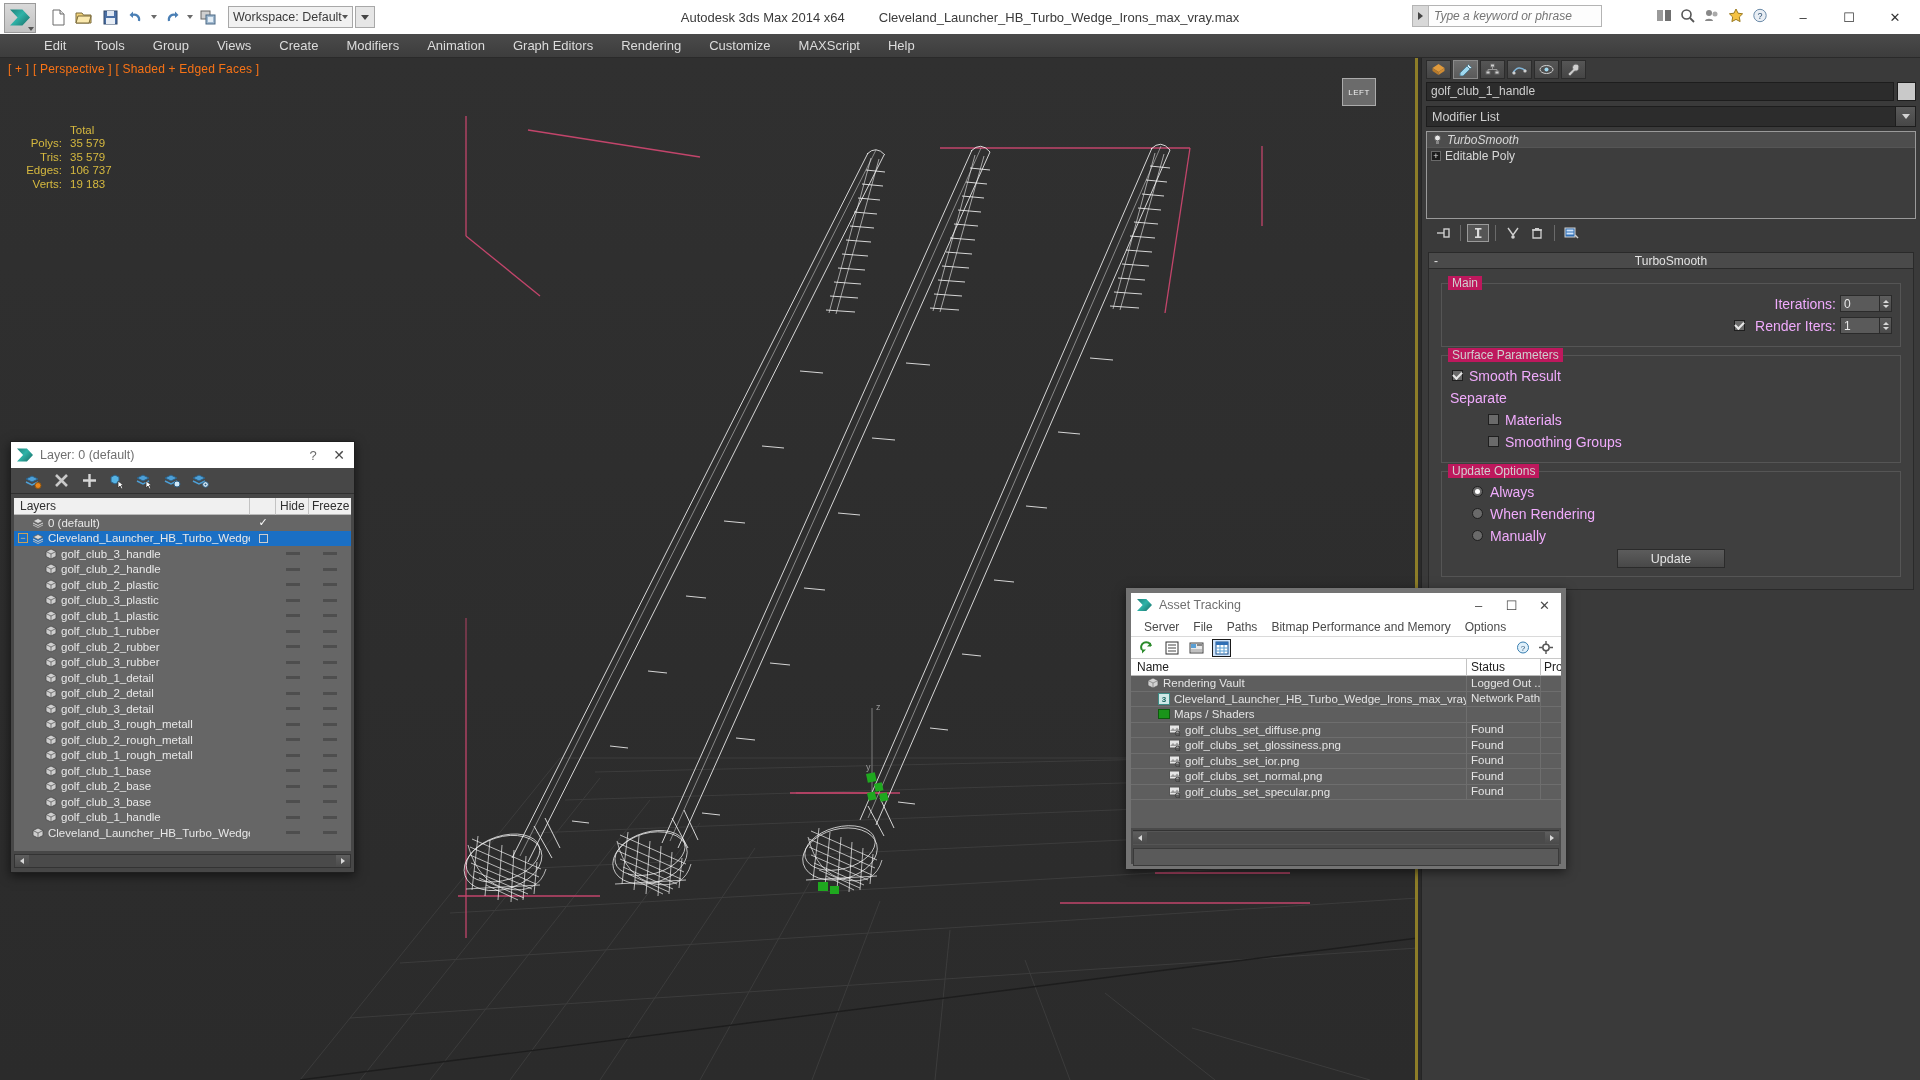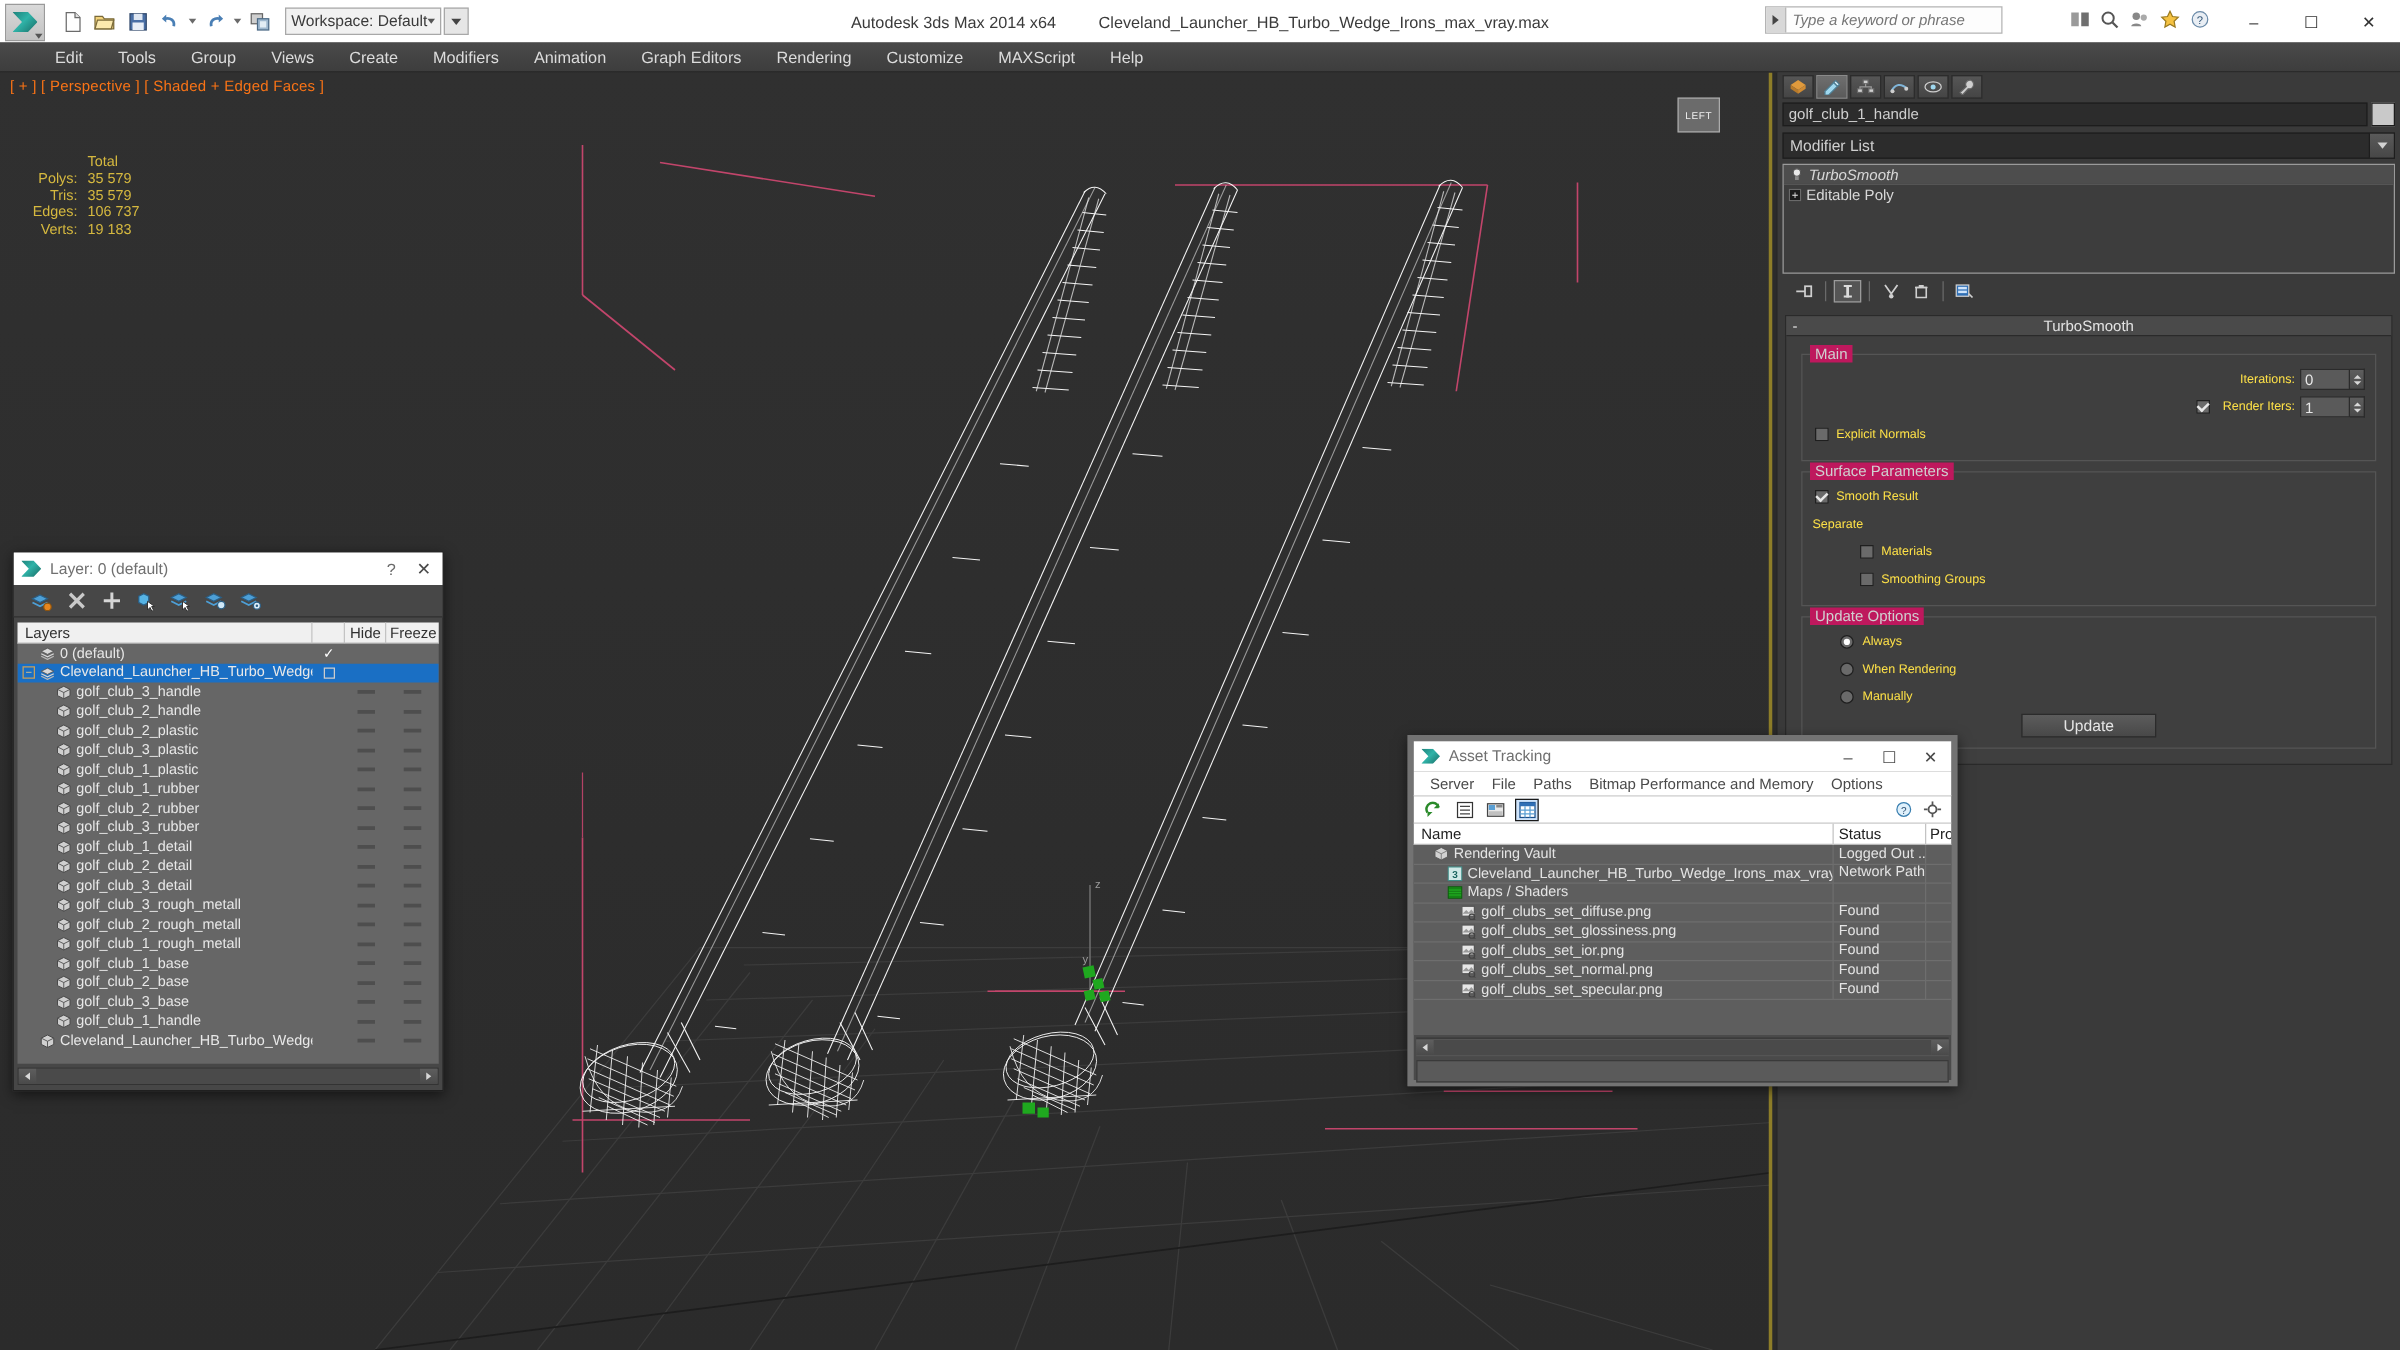--- a/index.html
+++ b/index.html
@@ -144,7 +144,7 @@
   .grp{border:1px solid #555;margin:8px 4px 4px 4px;padding:10px 8px 8px 8px;position:relative;}
   .grp>.legend{position:absolute;top:-8px;left:6px;background:#be185d;padding:0 4px;font-size:12px;color:#d0d0d0;}
   .row{display:flex;align-items:center;height:19px;margin-bottom:3px;}
-  .row .lbl{font-size:10px;color:#fde047;}
+  .row .lbl{font-size:14px;color:#f0abfc;}
   .row.right{justify-content:flex-end;gap:4px;}
   .spin{display:flex;align-items:center;}
   .spin input{

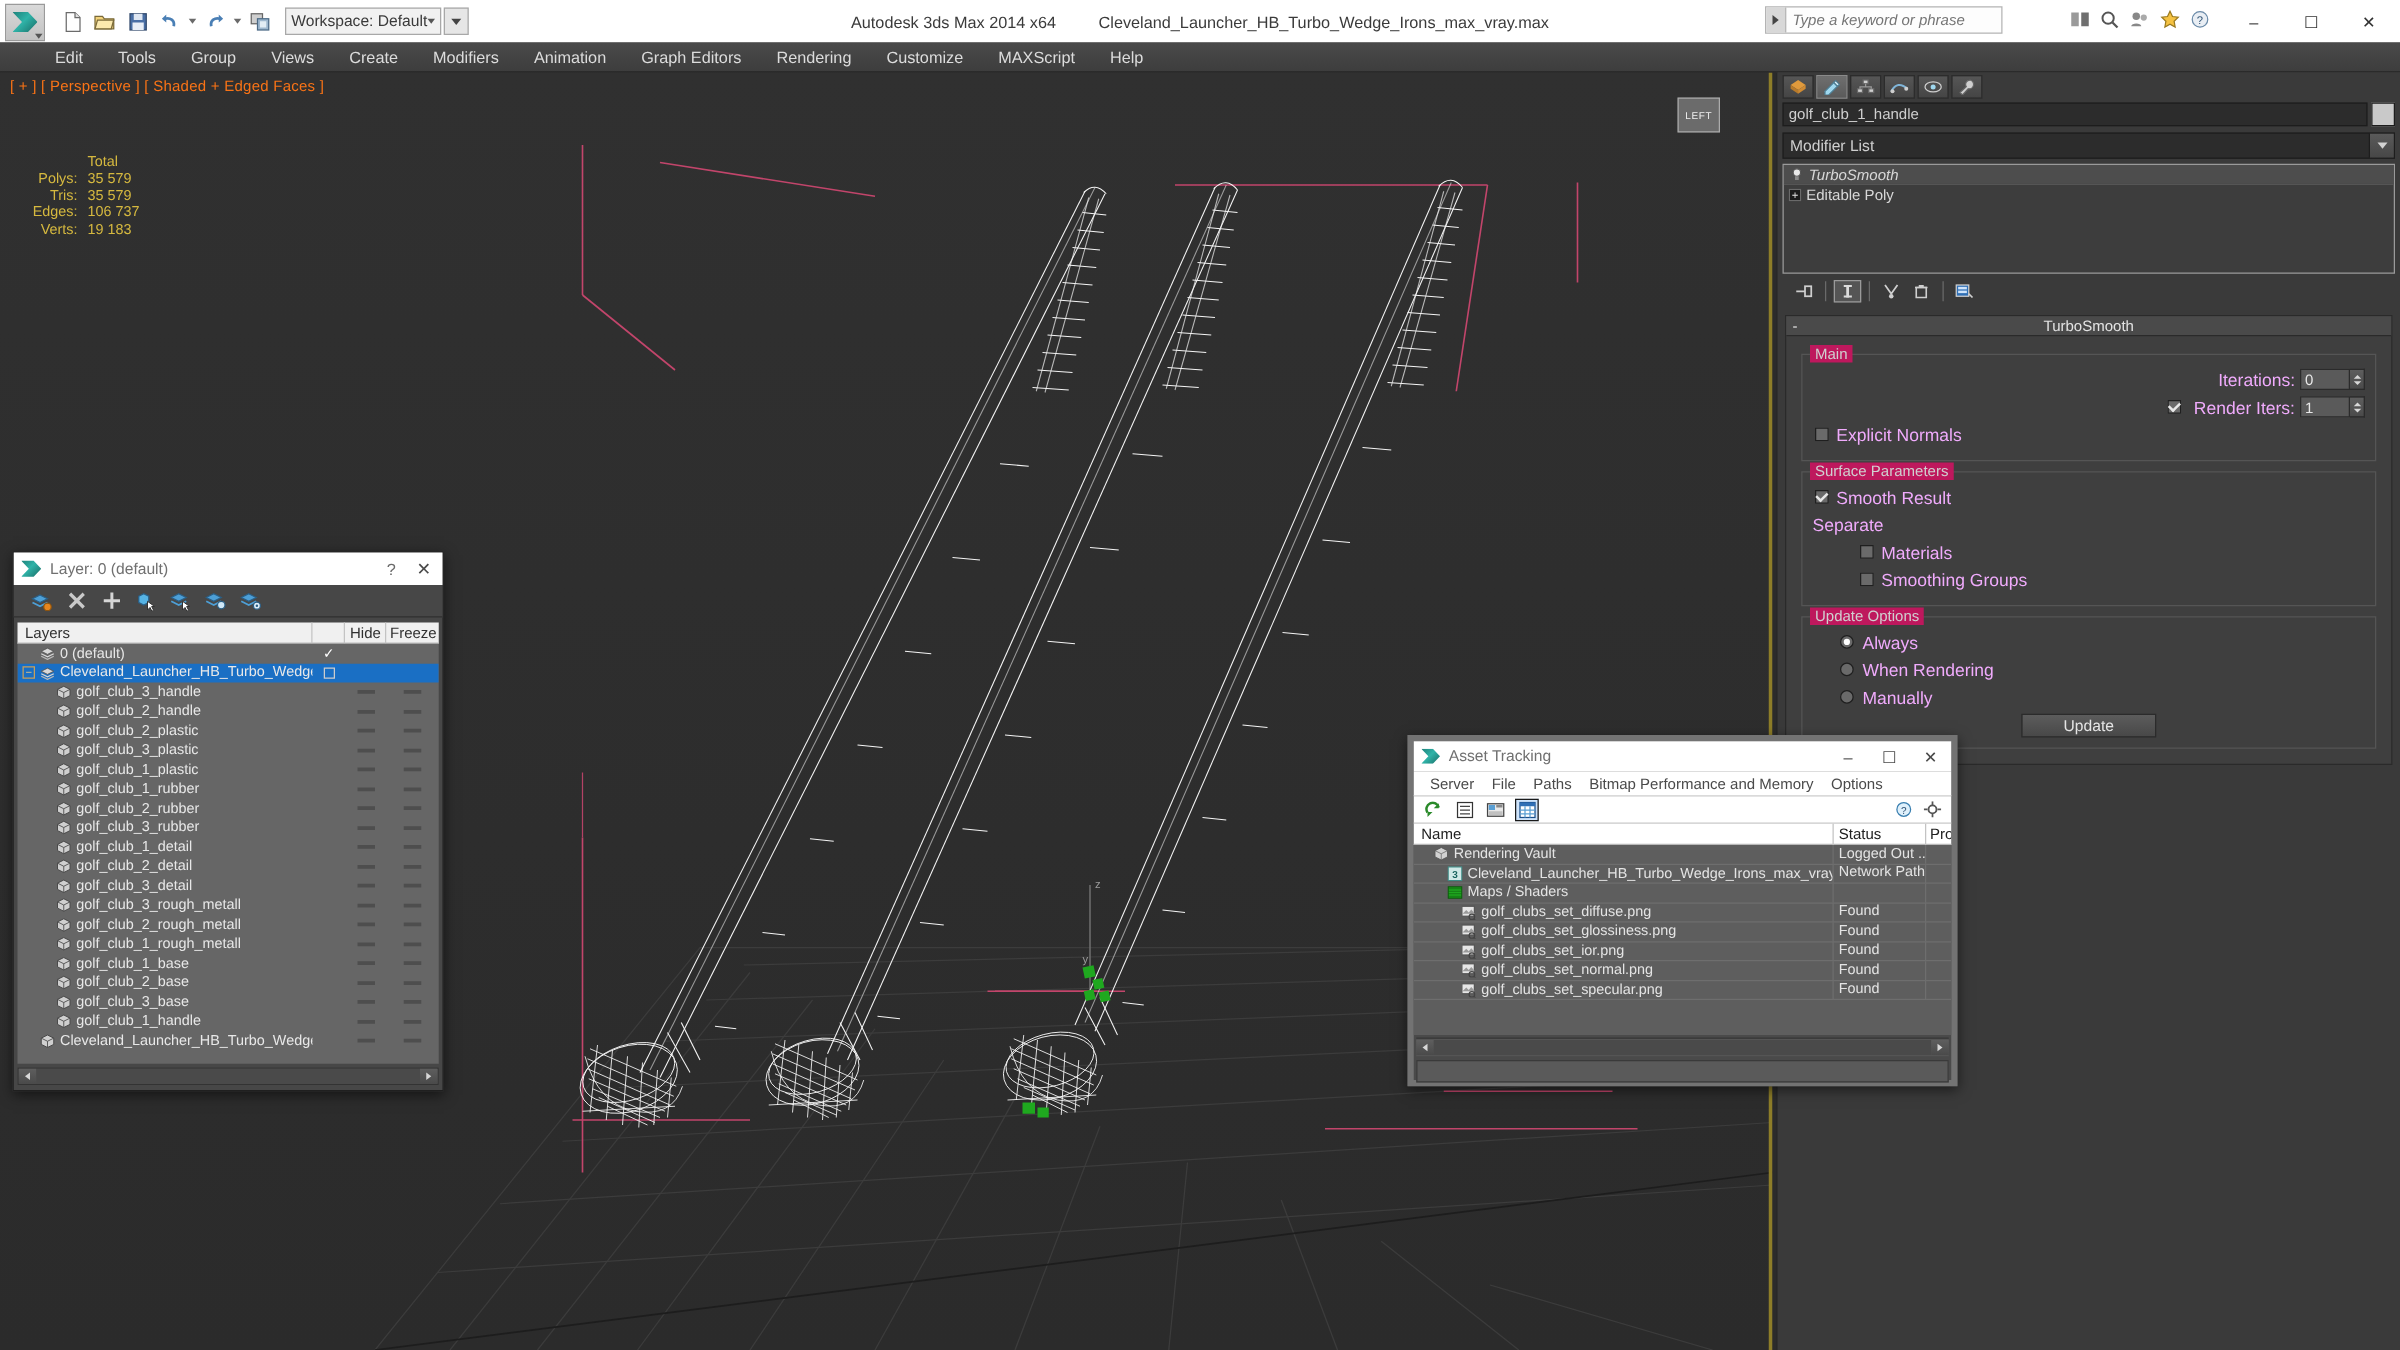--- a/index.html
+++ b/index.html
@@ -762,10 +762,6 @@
             </span>
           </div>
 
-          <div class="row" style="padding-left:2px;">
-            <span class="cb"></span>
-            <span class="lbl">Explicit Normals</span>
-          </div>
         </div>
 
         <div class="grp">

